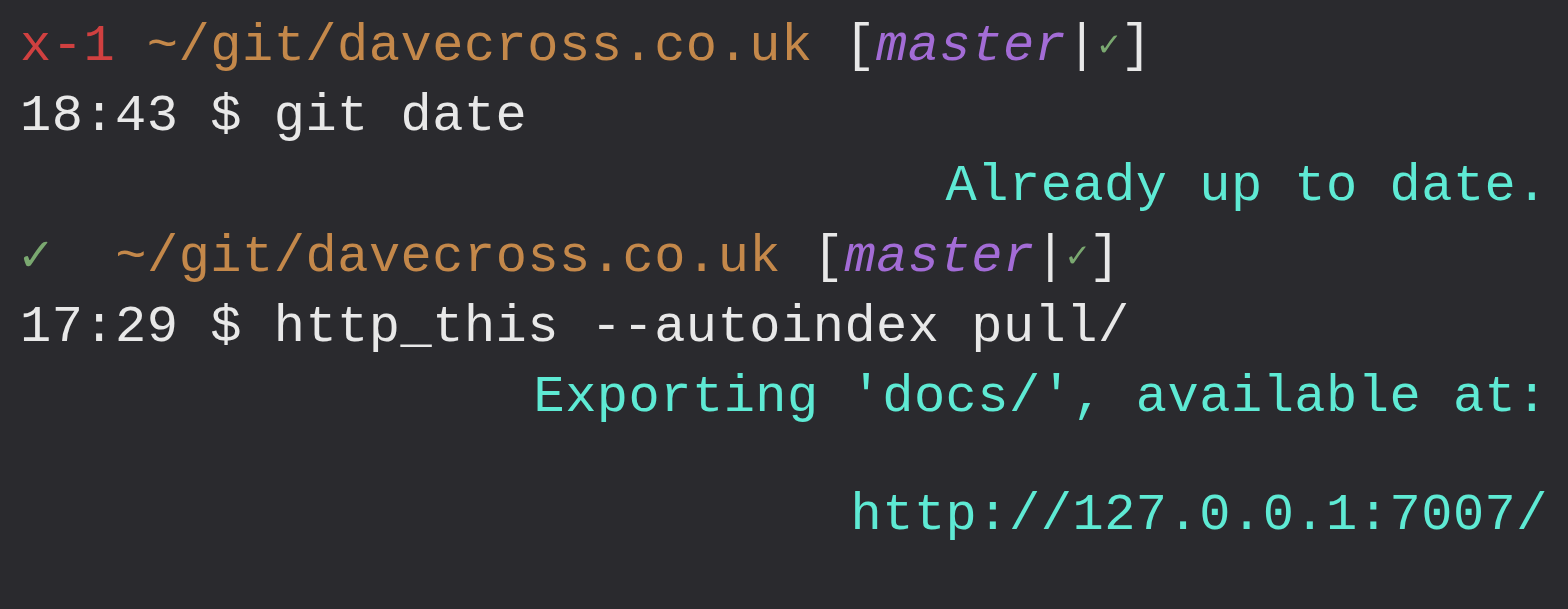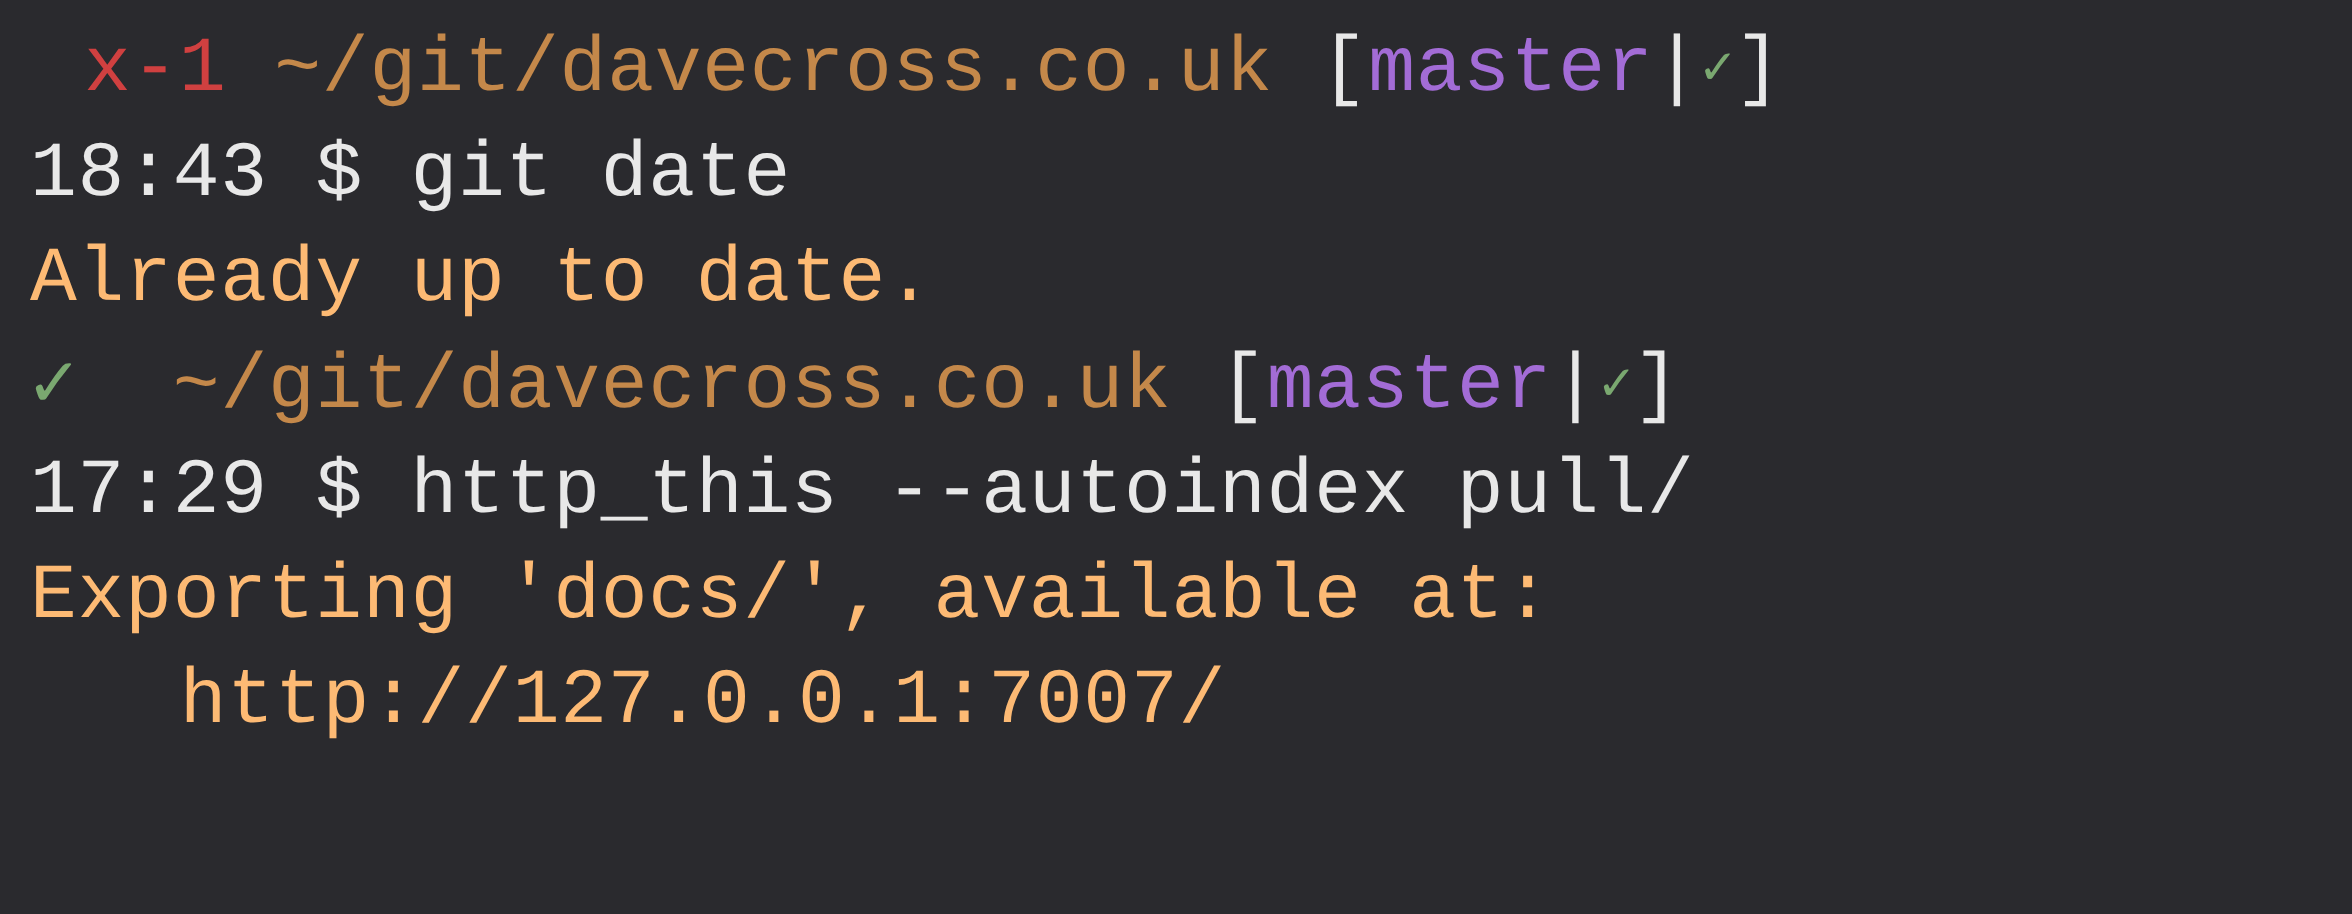--- a/index.html
+++ b/index.html
@@ -24,7 +24,6 @@
     }
     .status-fail {
       color: #d04040;
-      margin-left: 36px;
     }
     .status-ok {
       color: #7aa870;

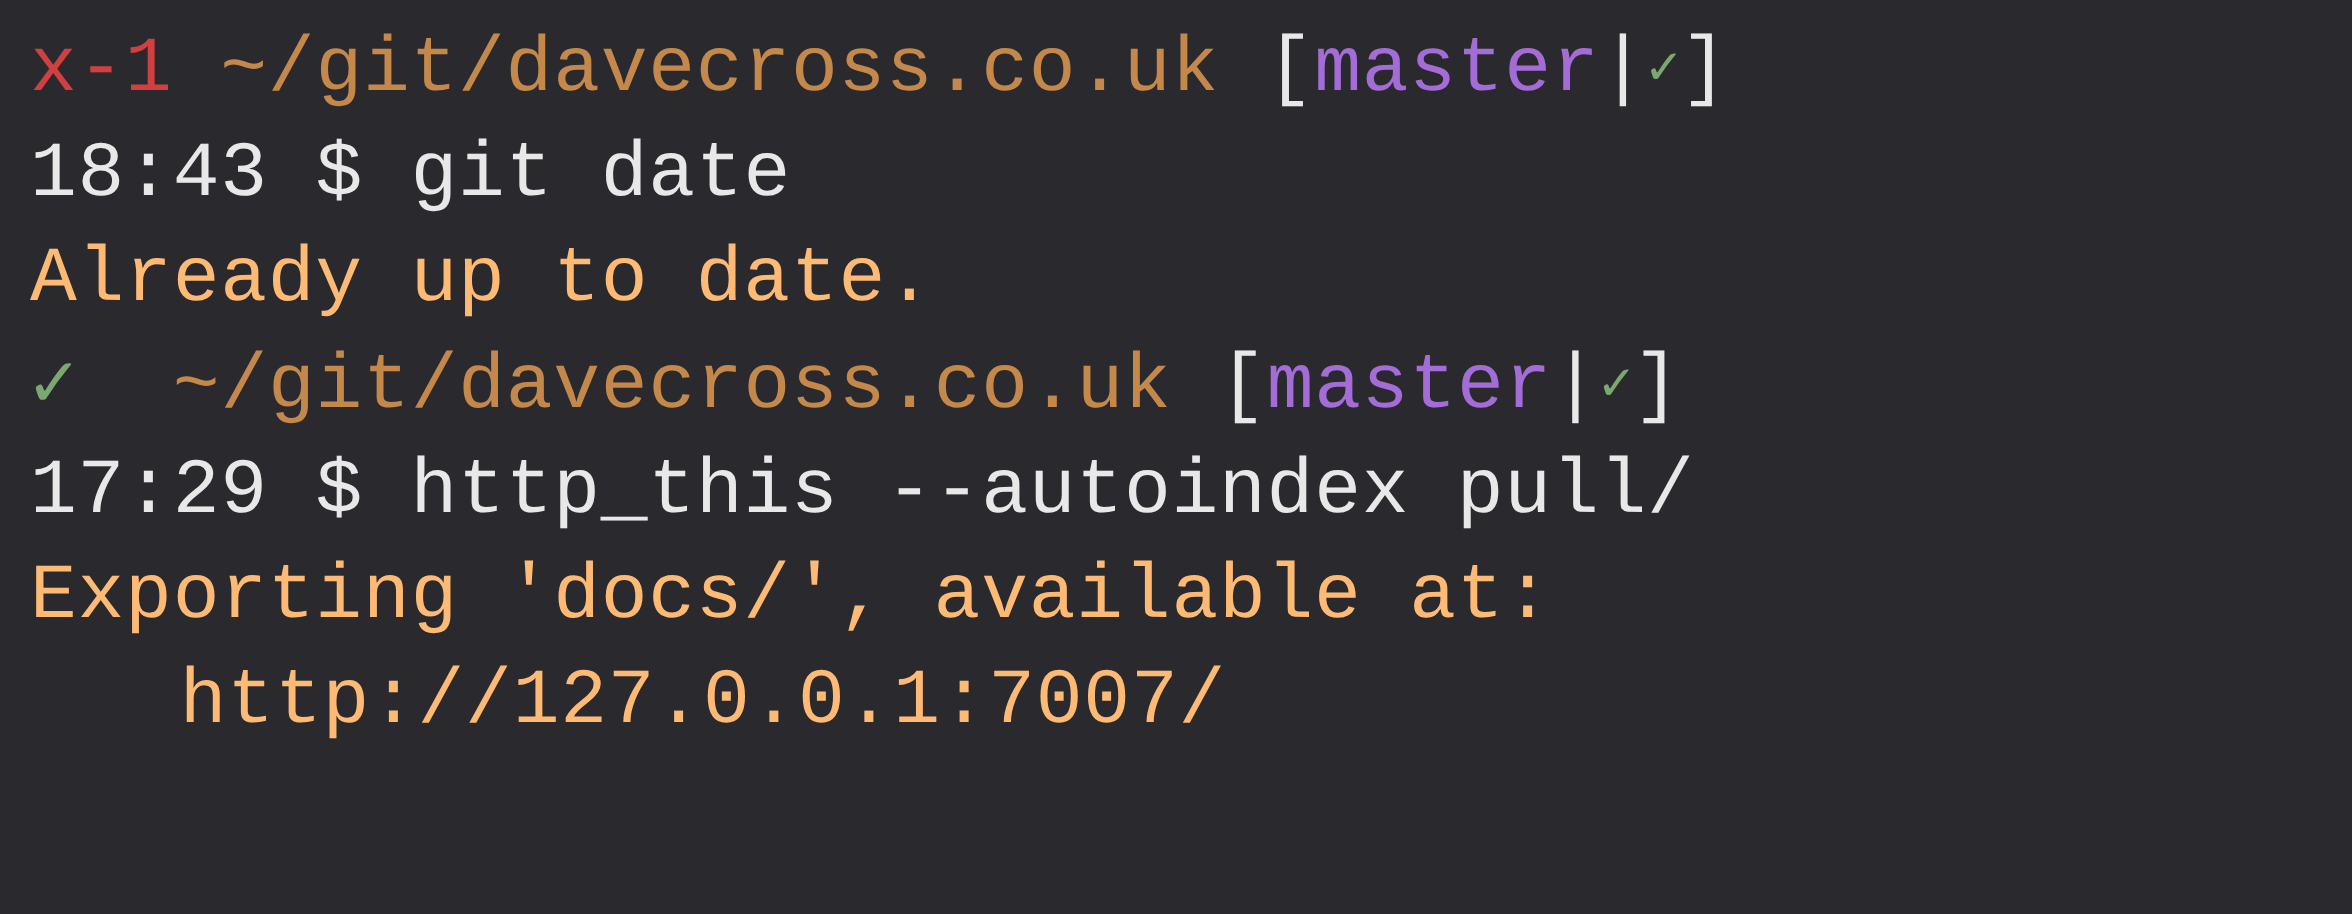--- a/index.html
+++ b/index.html
@@ -37,6 +37,7 @@
     }
     .branch {
       color: #a36cd6;
+      font-style: italic;
     }
     .pipe {
       color: #e8e8e8;

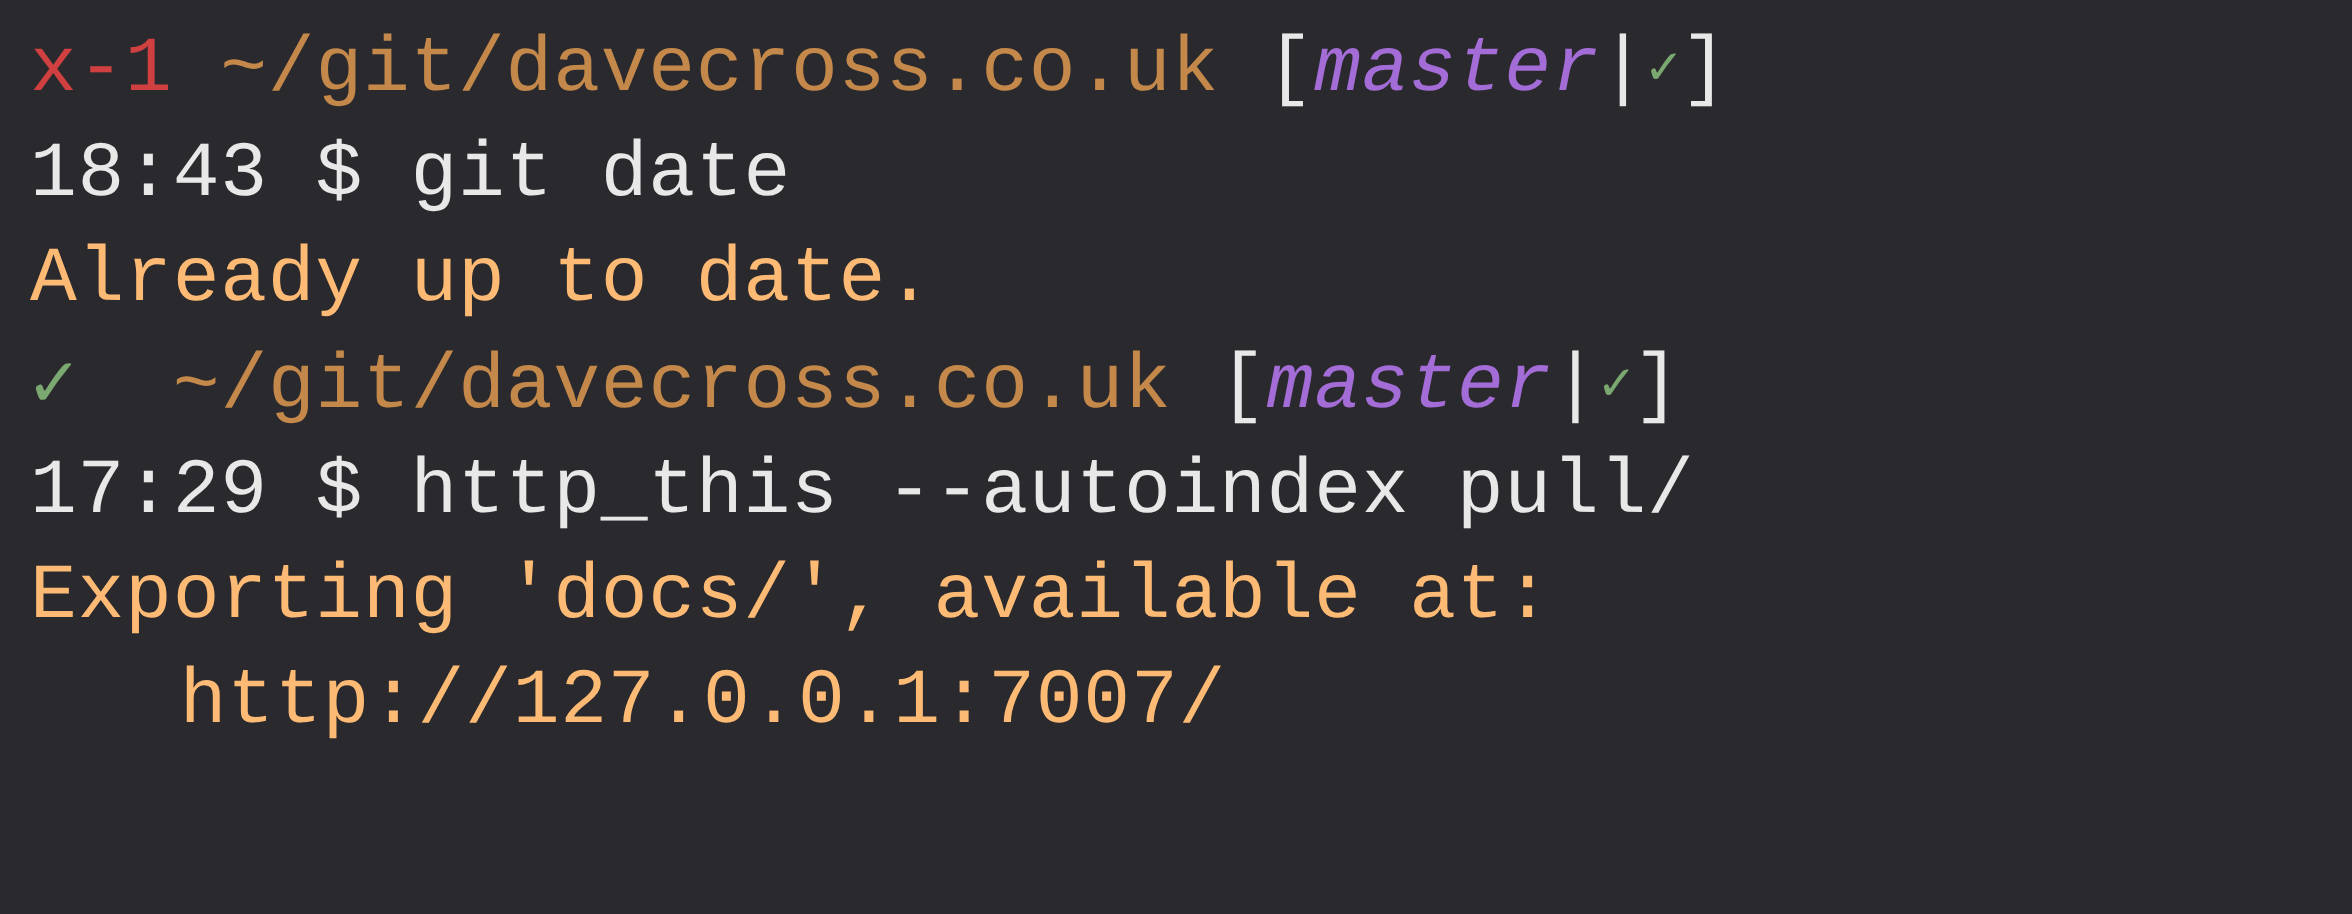--- a/index.html
+++ b/index.html
@@ -51,7 +51,8 @@
       color: #e8e8e8;
     }
     .output {
-      color: #fdba74;
+      color: #5eead4;
+      text-align: right;
     }
     .indent {
       padding-left: 3.2ch;

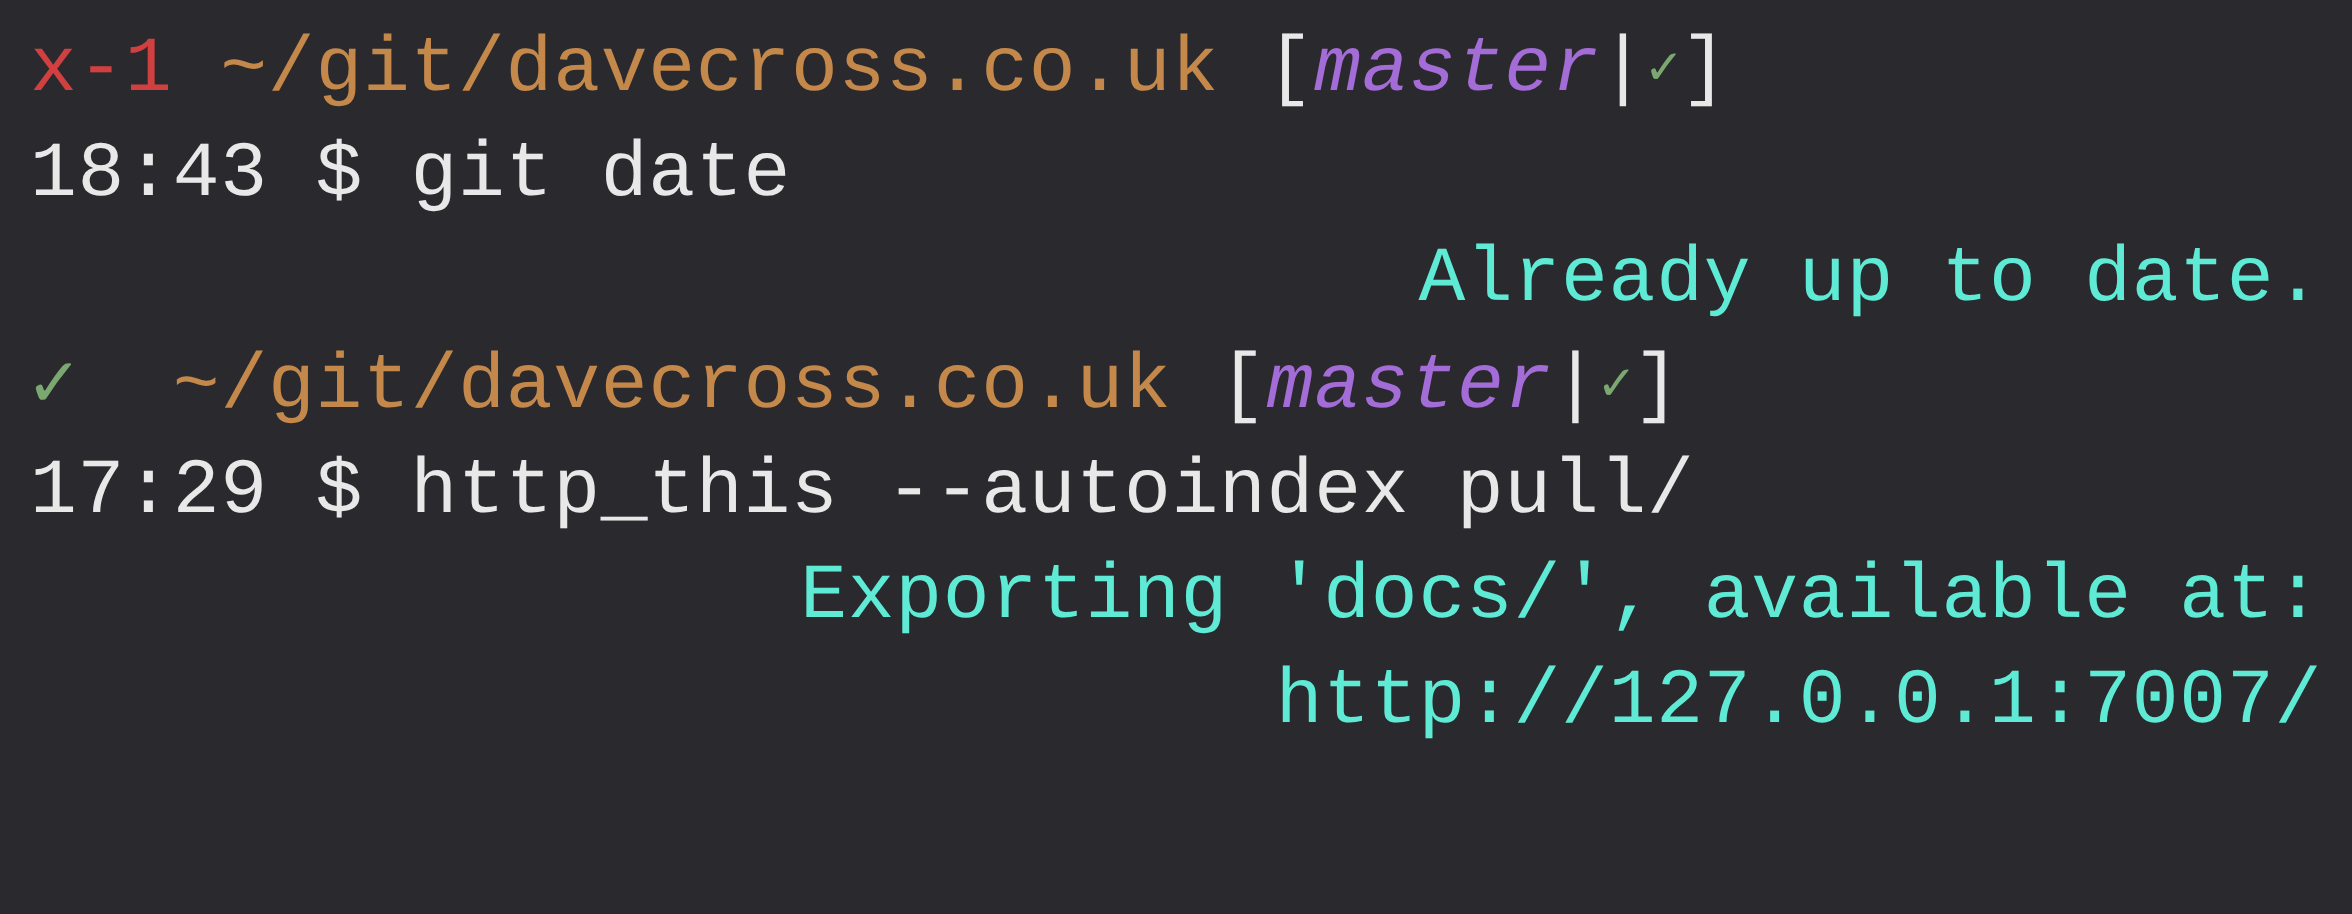--- a/index.html
+++ b/index.html
@@ -56,6 +56,7 @@
     }
     .indent {
       padding-left: 3.2ch;
+      margin-top: 48px;
     }
   </style>
 </head>

